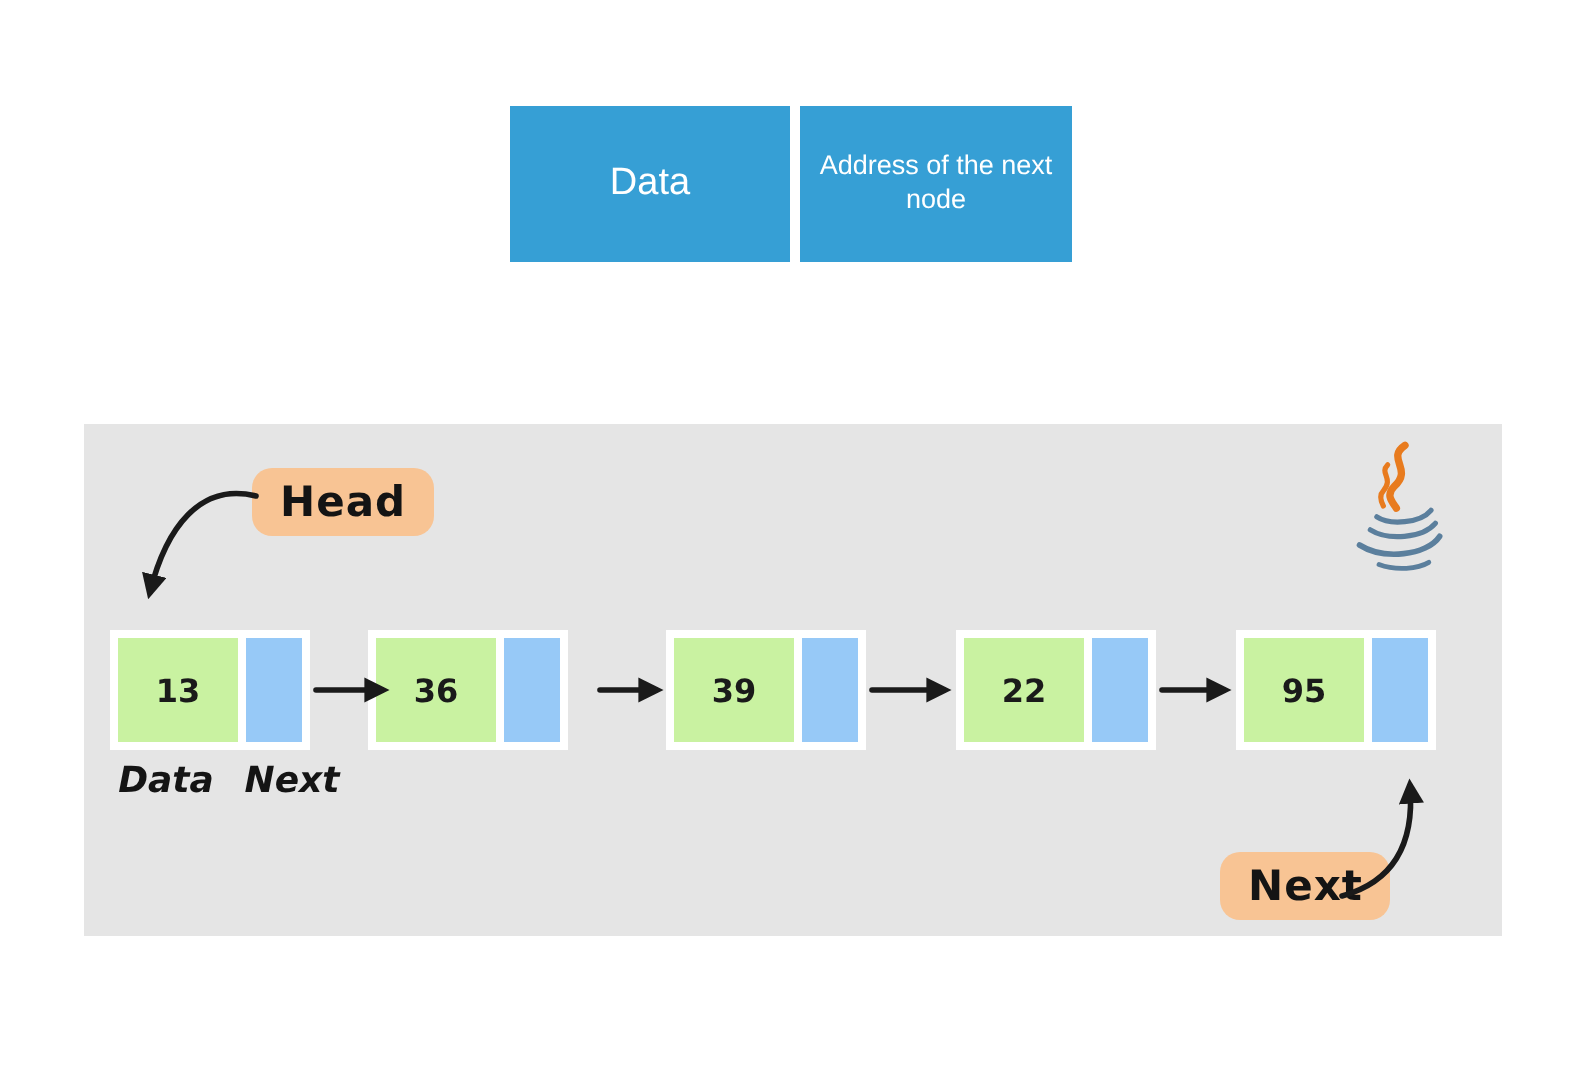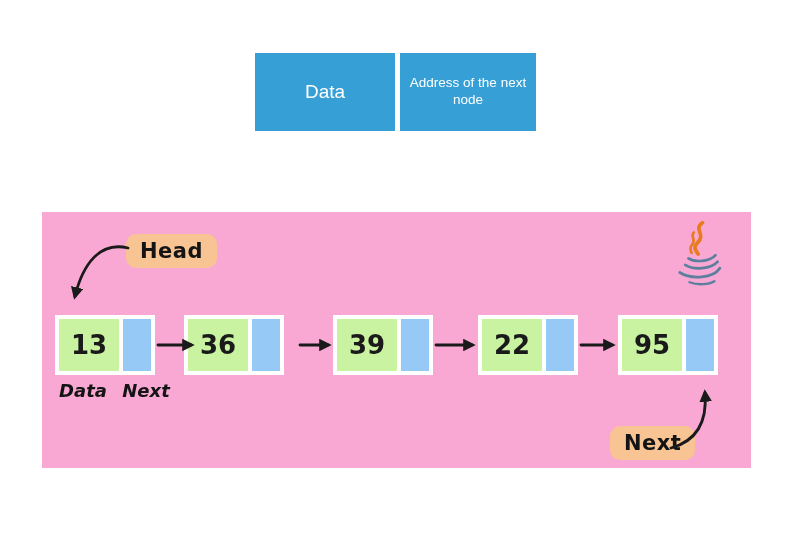--- a/index.html
+++ b/index.html
@@ -18,7 +18,7 @@
   
   #panel{
     position:absolute;left:42px;top:212px;width:709px;height:256px;
-    background:#f9a8d4;
+    background:#e5e5e5;
   }
   .pill{
     position:absolute;background:#f8c494;color:#141414;border-radius:10px;

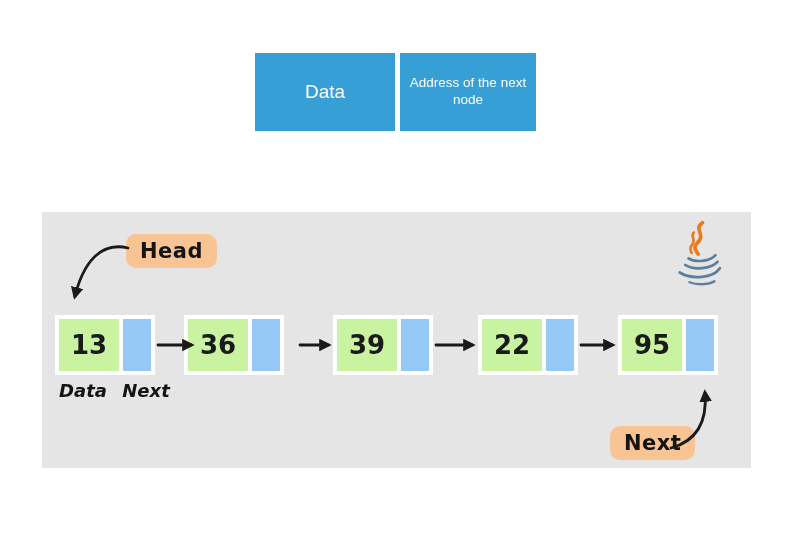--- a/index.html
+++ b/index.html
@@ -32,7 +32,7 @@
   }
   .cell-data{
     flex:0 0 60px;background:#c9f2a1;display:flex;align-items:center;justify-content:center;
-    font-weight:bold;font-size:26px;color:#1a1a1a;
+    font-weight:bold;font-size:16px;color:#1a1a1a;
   }
   .cell-next{flex:1;background:#97c9f7;}
   .field-label{

